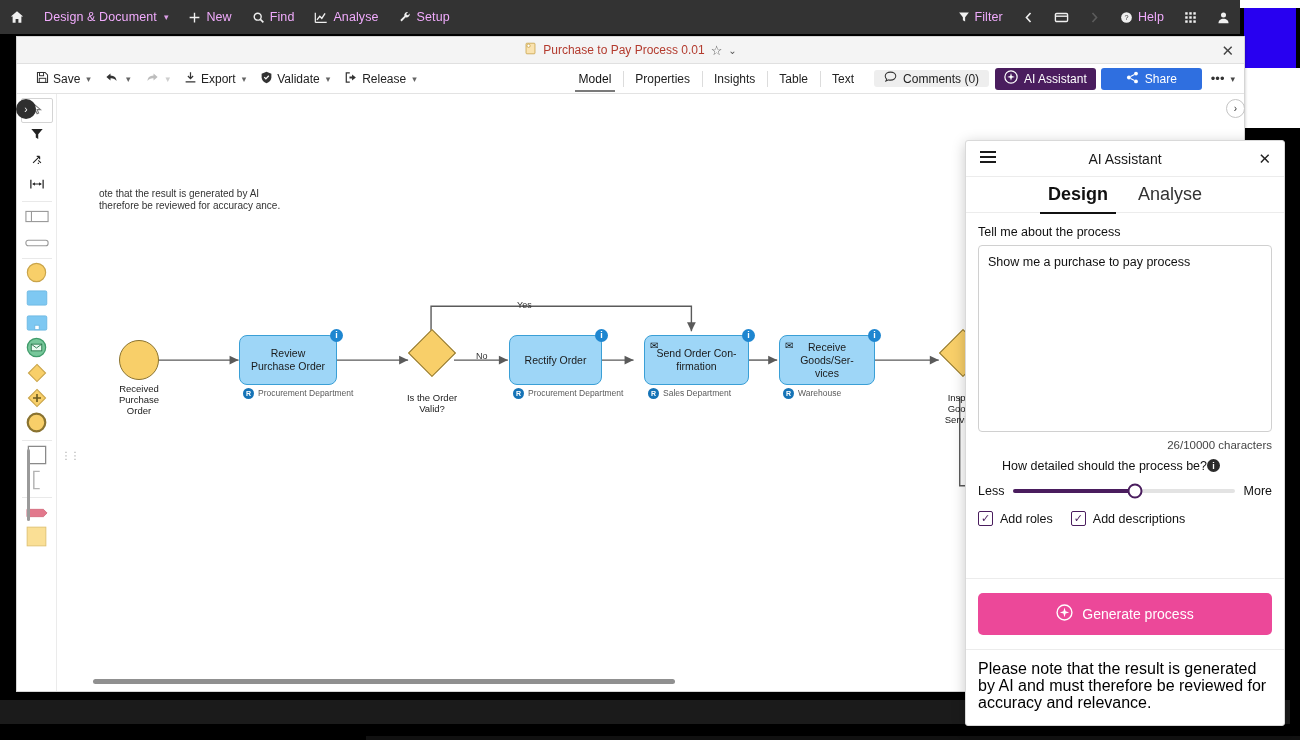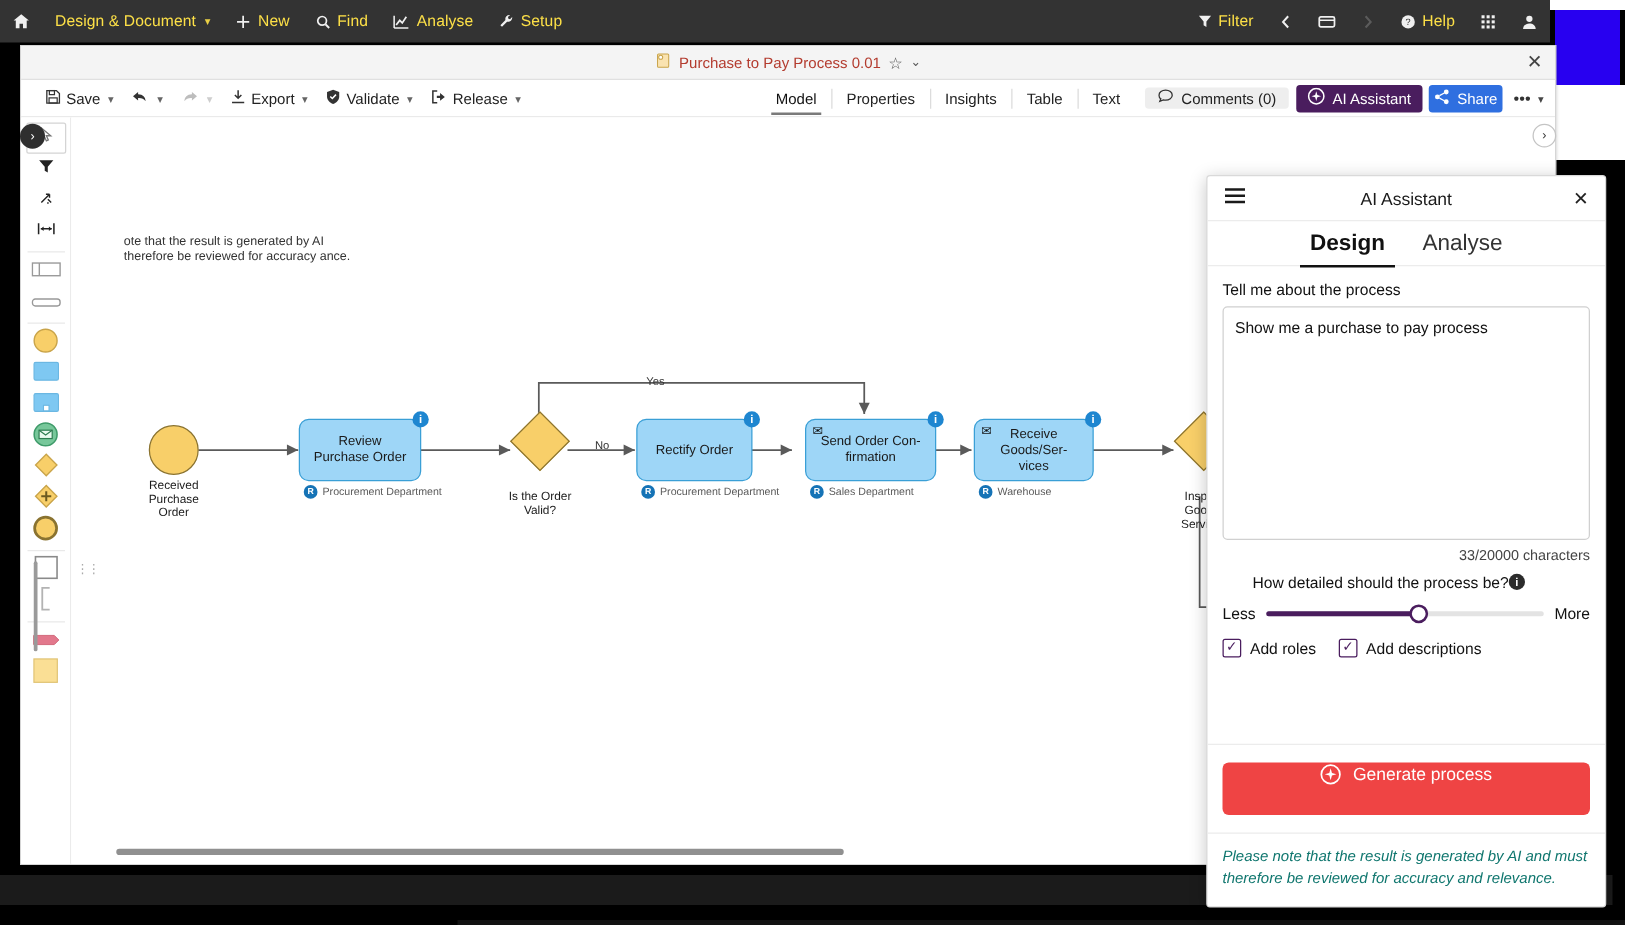--- a/index.html
+++ b/index.html
@@ -23,7 +23,7 @@
   
   .appbar {
     position:absolute; left:0; top:0; width:1240px; height:34px;
-    background:#333333; color:#fde047;
+    background:#333333; color:#f0abfc;
     display:flex; align-items:center; font-size:12.5px;
   }
   .appbar .item {

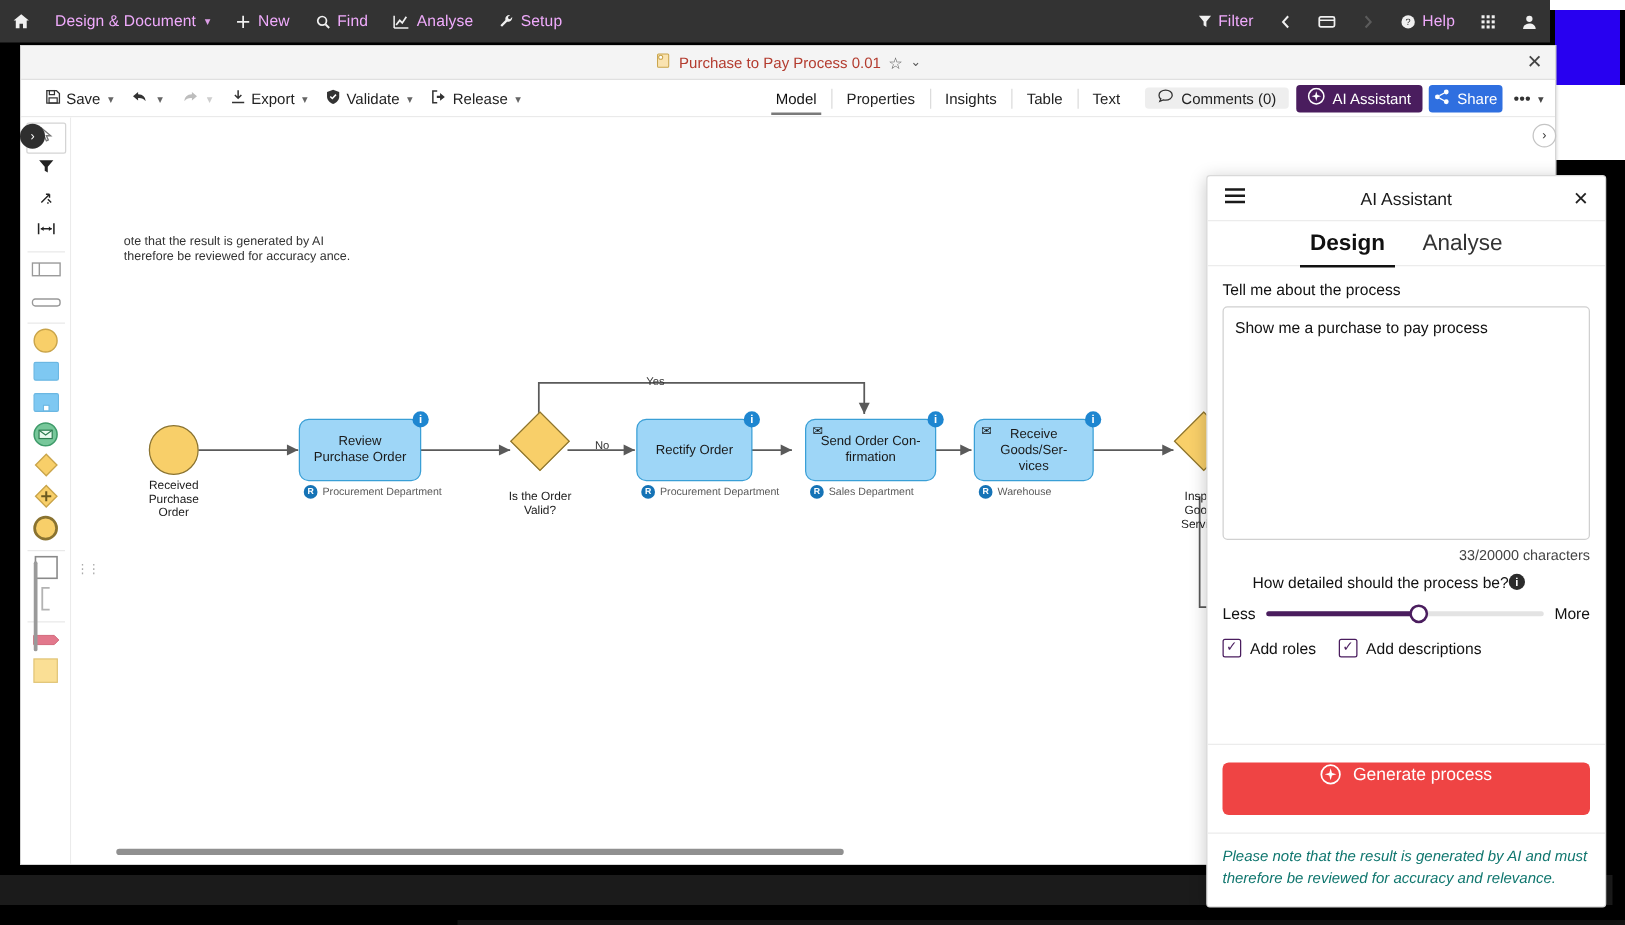--- a/index.html
+++ b/index.html
@@ -94,7 +94,7 @@
   }
   .btn-share {
     display:flex; align-items:center; gap:6px;
-    background:#2f6fe0; color:#fff; border-radius:3px; height:22px; padding:0 4px;
+    background:#2f6fe0; color:#fff; border-radius:3px; height:22px; padding:0 25px;
     font-size:12px; margin-left:5px;
   }
   .tb-more { display:flex; align-items:center; gap:4px; padding:0 9px; color:#333; font-size:13px; }

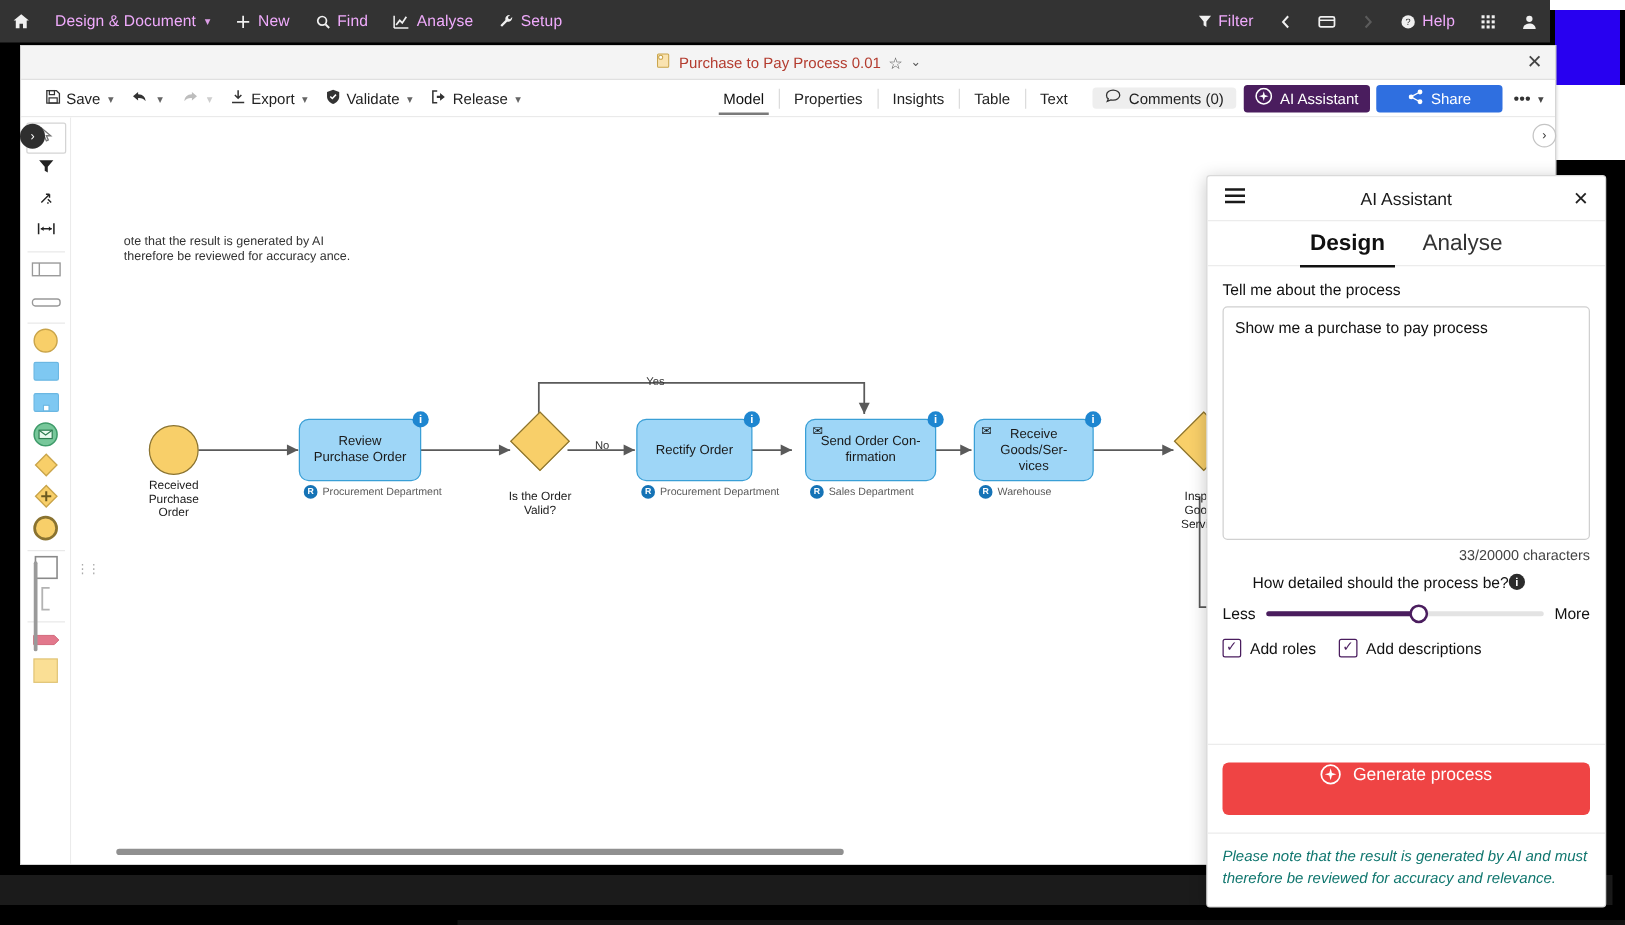--- a/index.html
+++ b/index.html
@@ -780,7 +780,7 @@
     <div class="ai-content">
       <div class="ai-lbl">Tell me about the process</div>
       <textarea class="ai-textarea" placeholder="Tell me about the process" style="">Show me a purchase to pay process</textarea>
-      <div class="ai-count">33/20000 characters</div>
+      <div class="ai-count">26/10000 characters</div>
 
       <div class="ai-detail-row">
         <span>How detailed should the process be?</span>

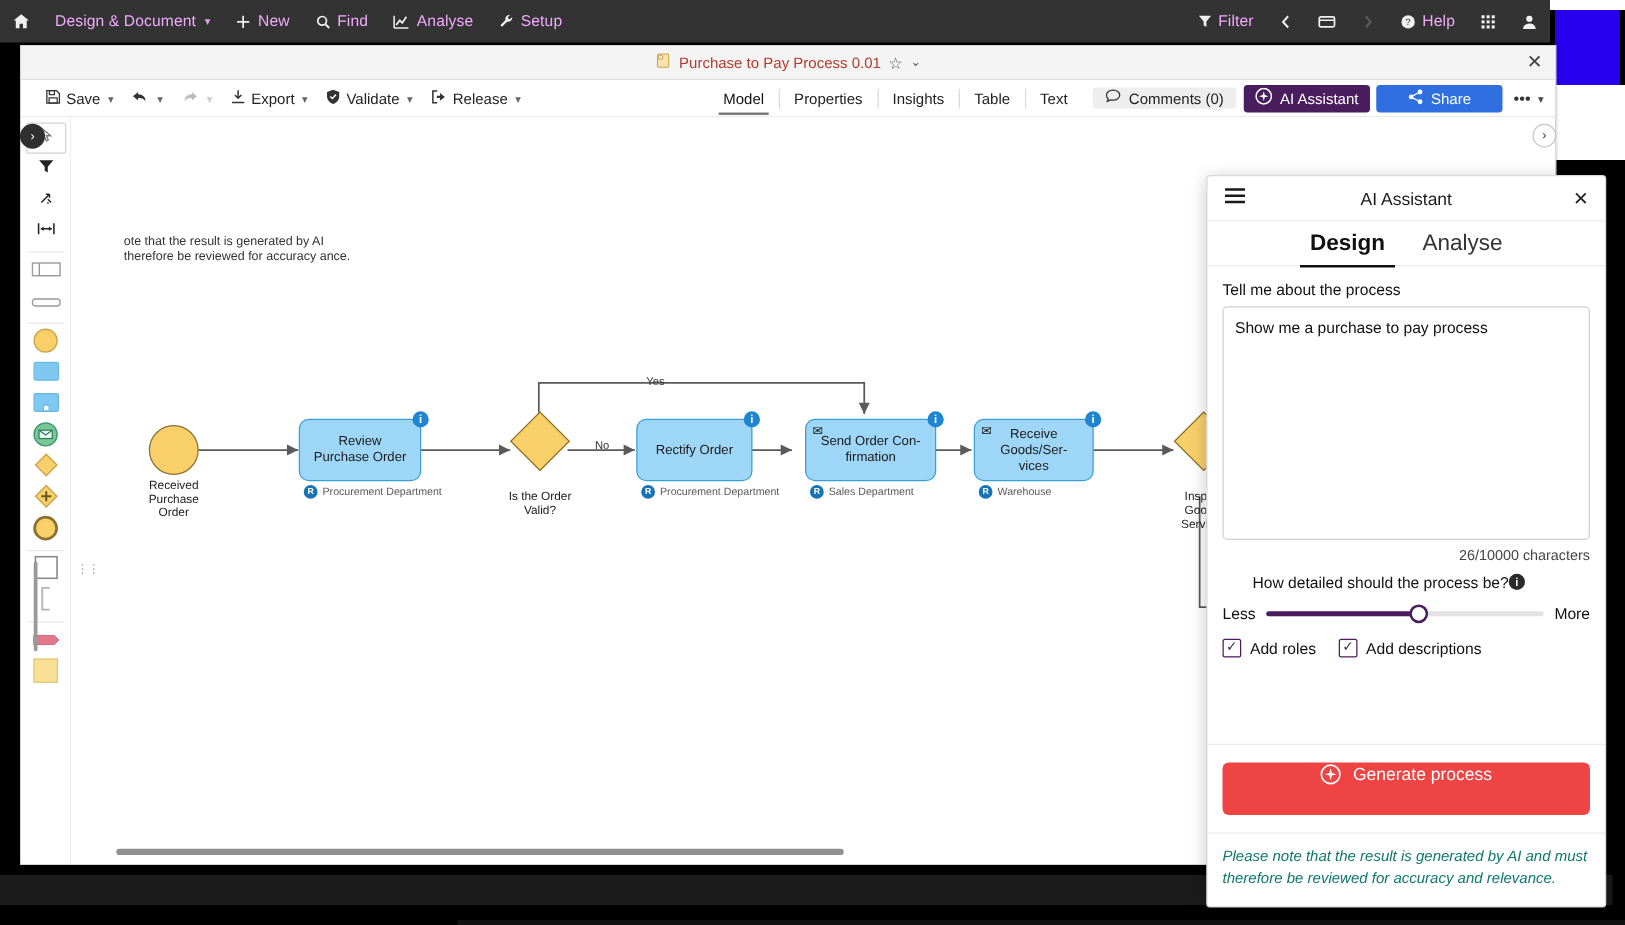--- a/index.html
+++ b/index.html
@@ -234,8 +234,8 @@
   }
   .ai-gen-wrap { padding:14px 12px 14px; border-top:1px solid #ececec; margin-top:12px; }
   .ai-gen {
-    width:100%; height:42px; background:#ef4444; color:#fff; border:none; border-radius:5px;
-    display:flex; justify-content:center; gap:9px;
+    width:100%; height:42px; background:#ec4899; color:#fff; border:none; border-radius:5px;
+    display:flex; align-items:center; justify-content:center; gap:9px;
     font-size:14px; font-family:"Liberation Sans", sans-serif;
   }
   .ai-foot { padding:10px 12px 14px; border-top:1px solid #ececec; }

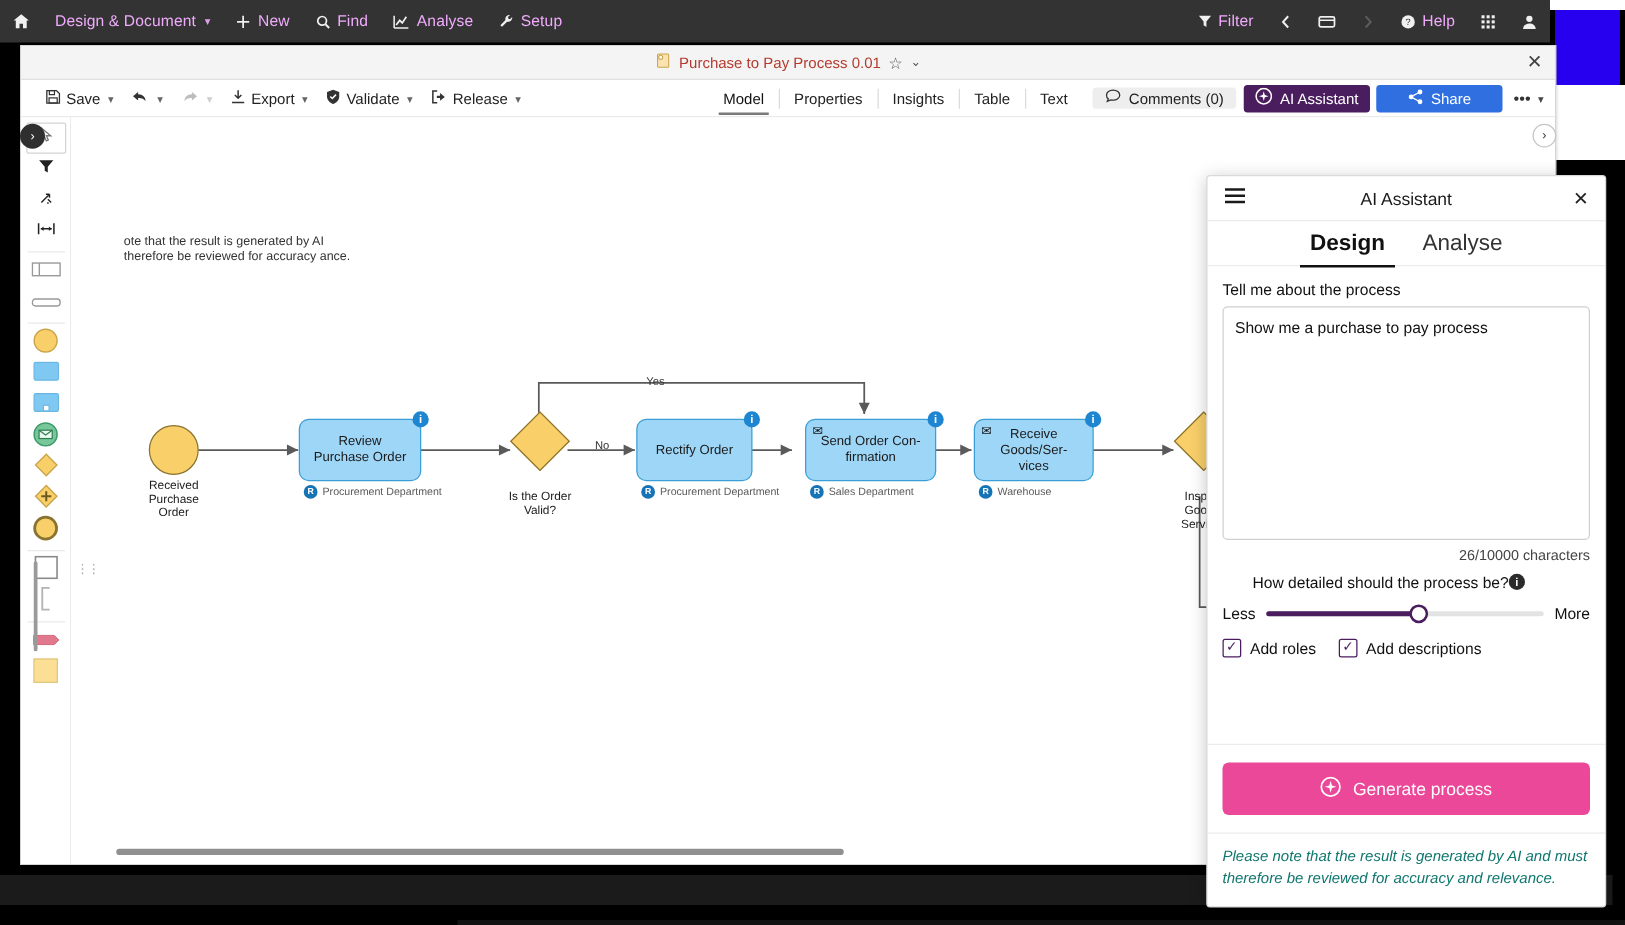--- a/index.html
+++ b/index.html
@@ -239,7 +239,7 @@
     font-size:14px; font-family:"Liberation Sans", sans-serif;
   }
   .ai-foot { padding:10px 12px 14px; border-top:1px solid #ececec; }
-  .ai-foot p { margin:0; font-size:12px; color:#0f766e; line-height:17px;font-style:italic; }
+  .ai-foot p { margin:0; font-size:16px; color:#000000; line-height:17px; }
 </style>
 </head>
 <body>

